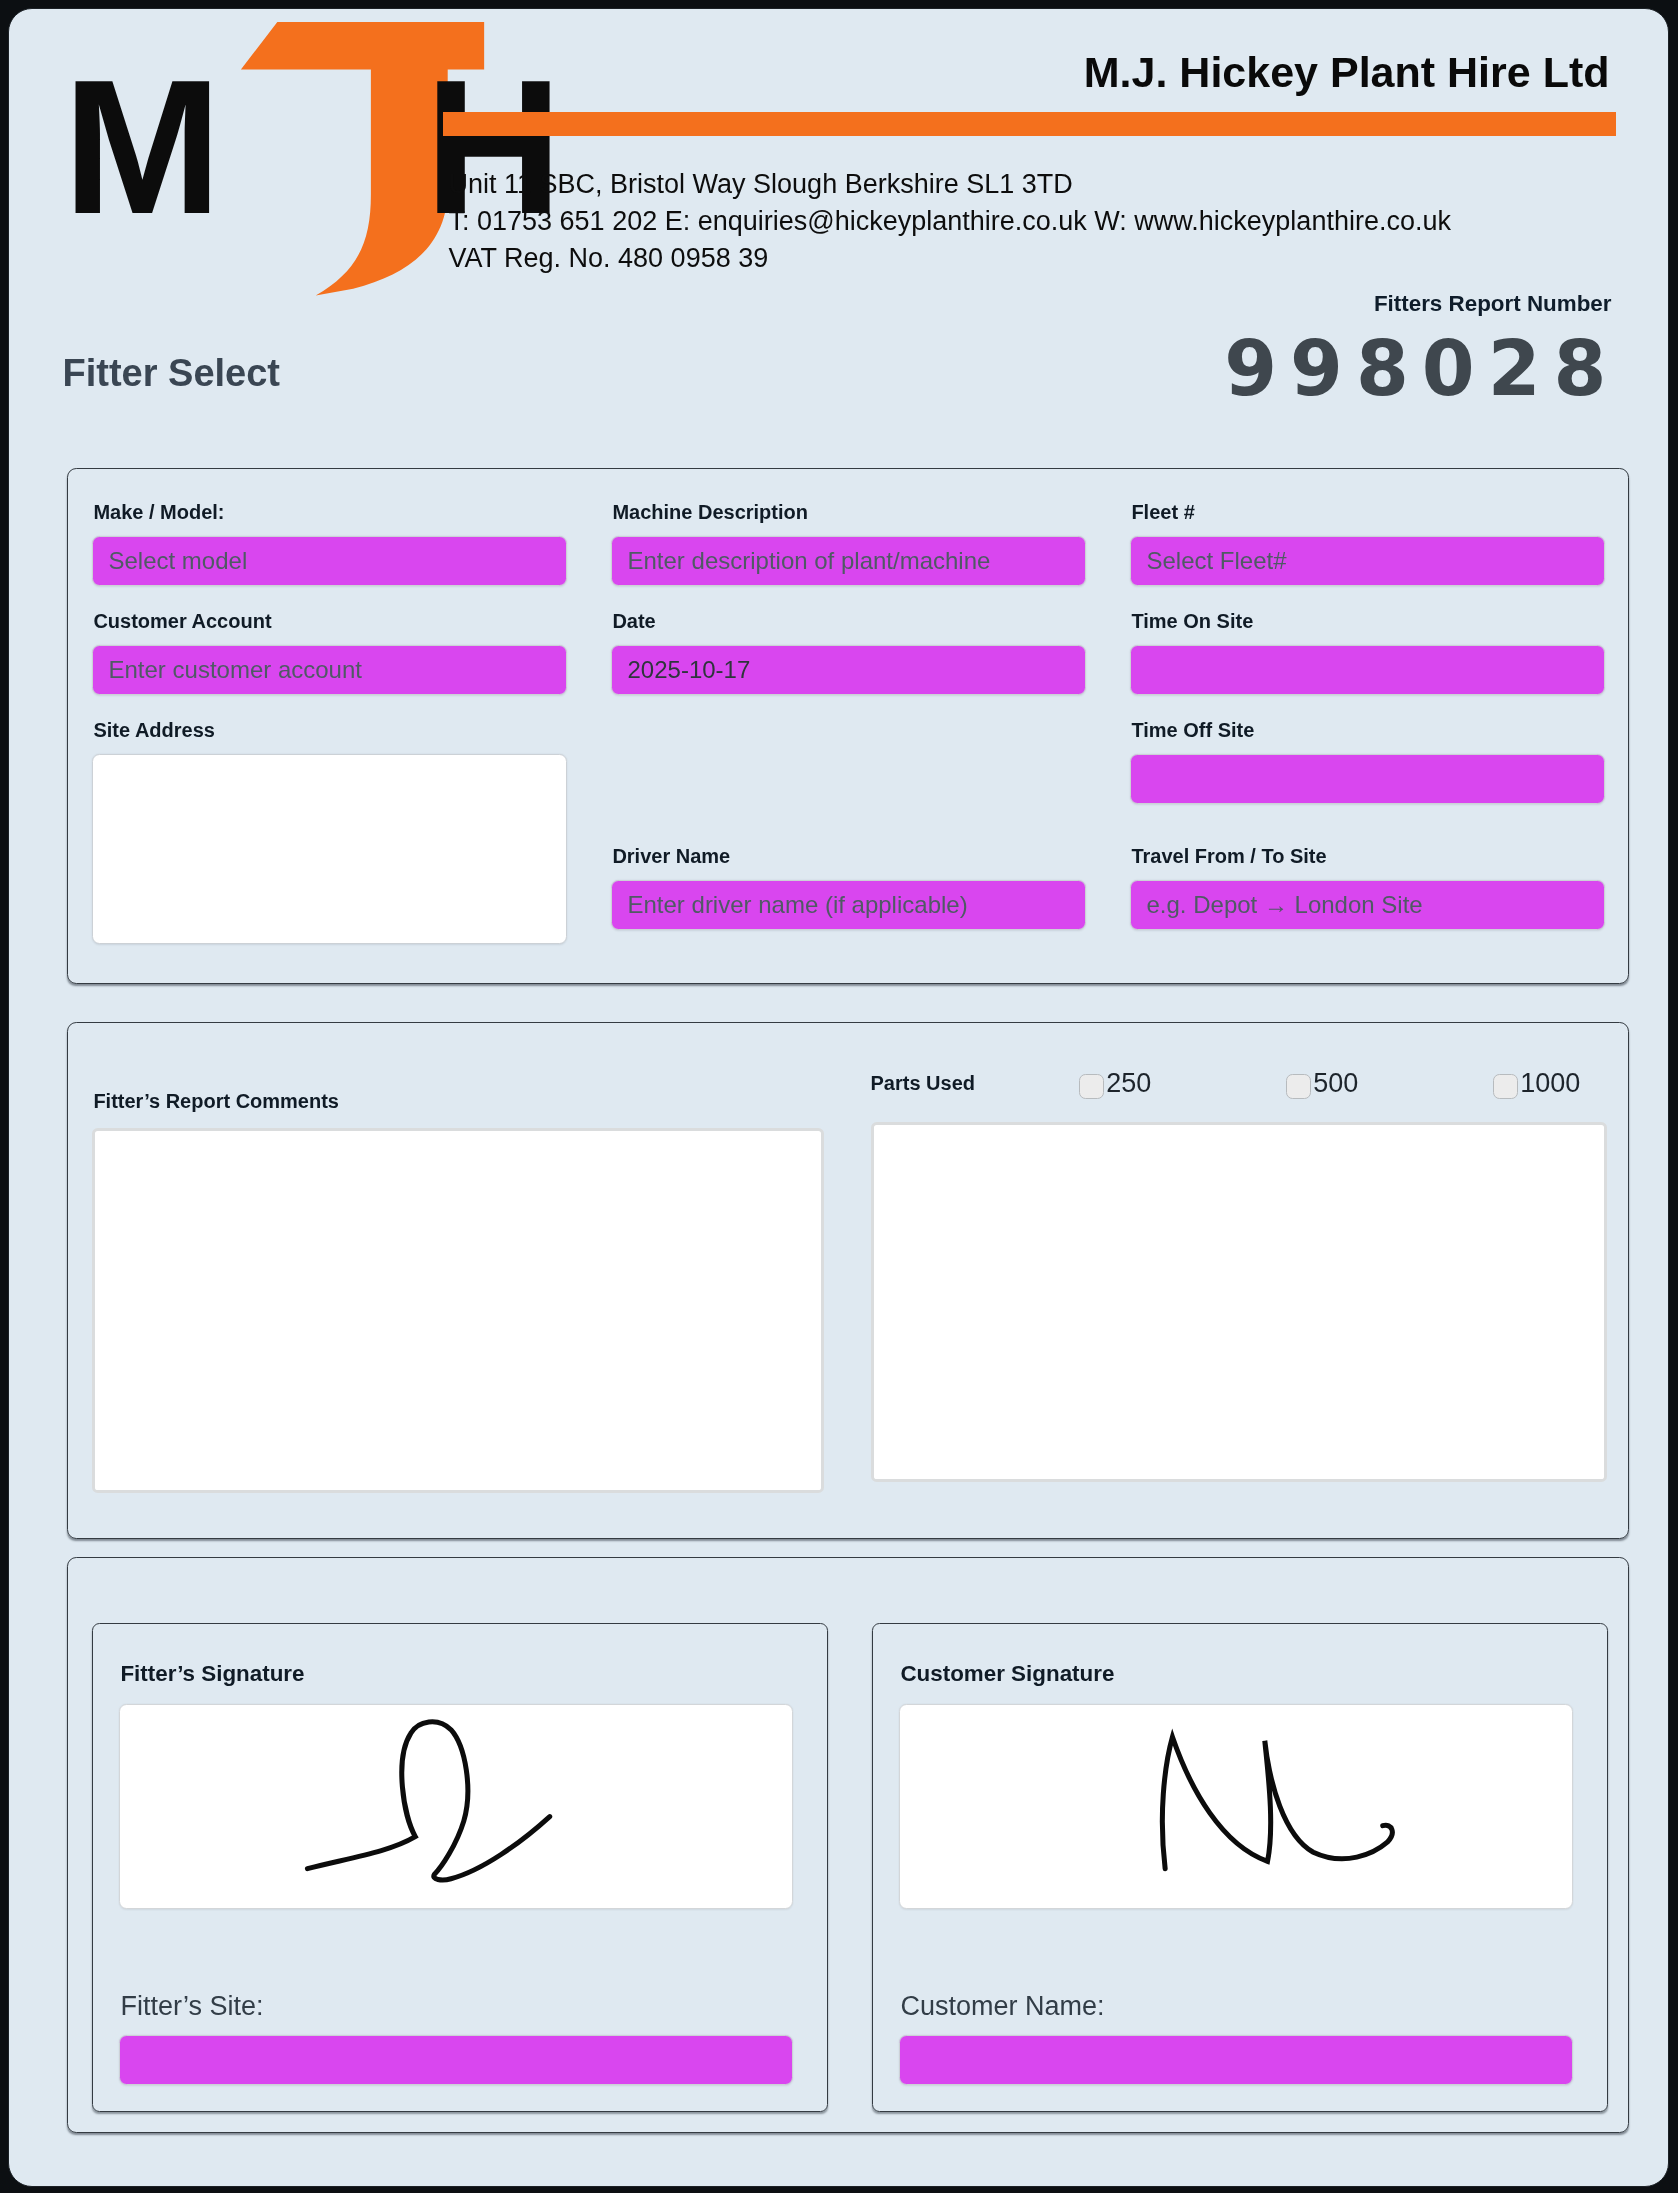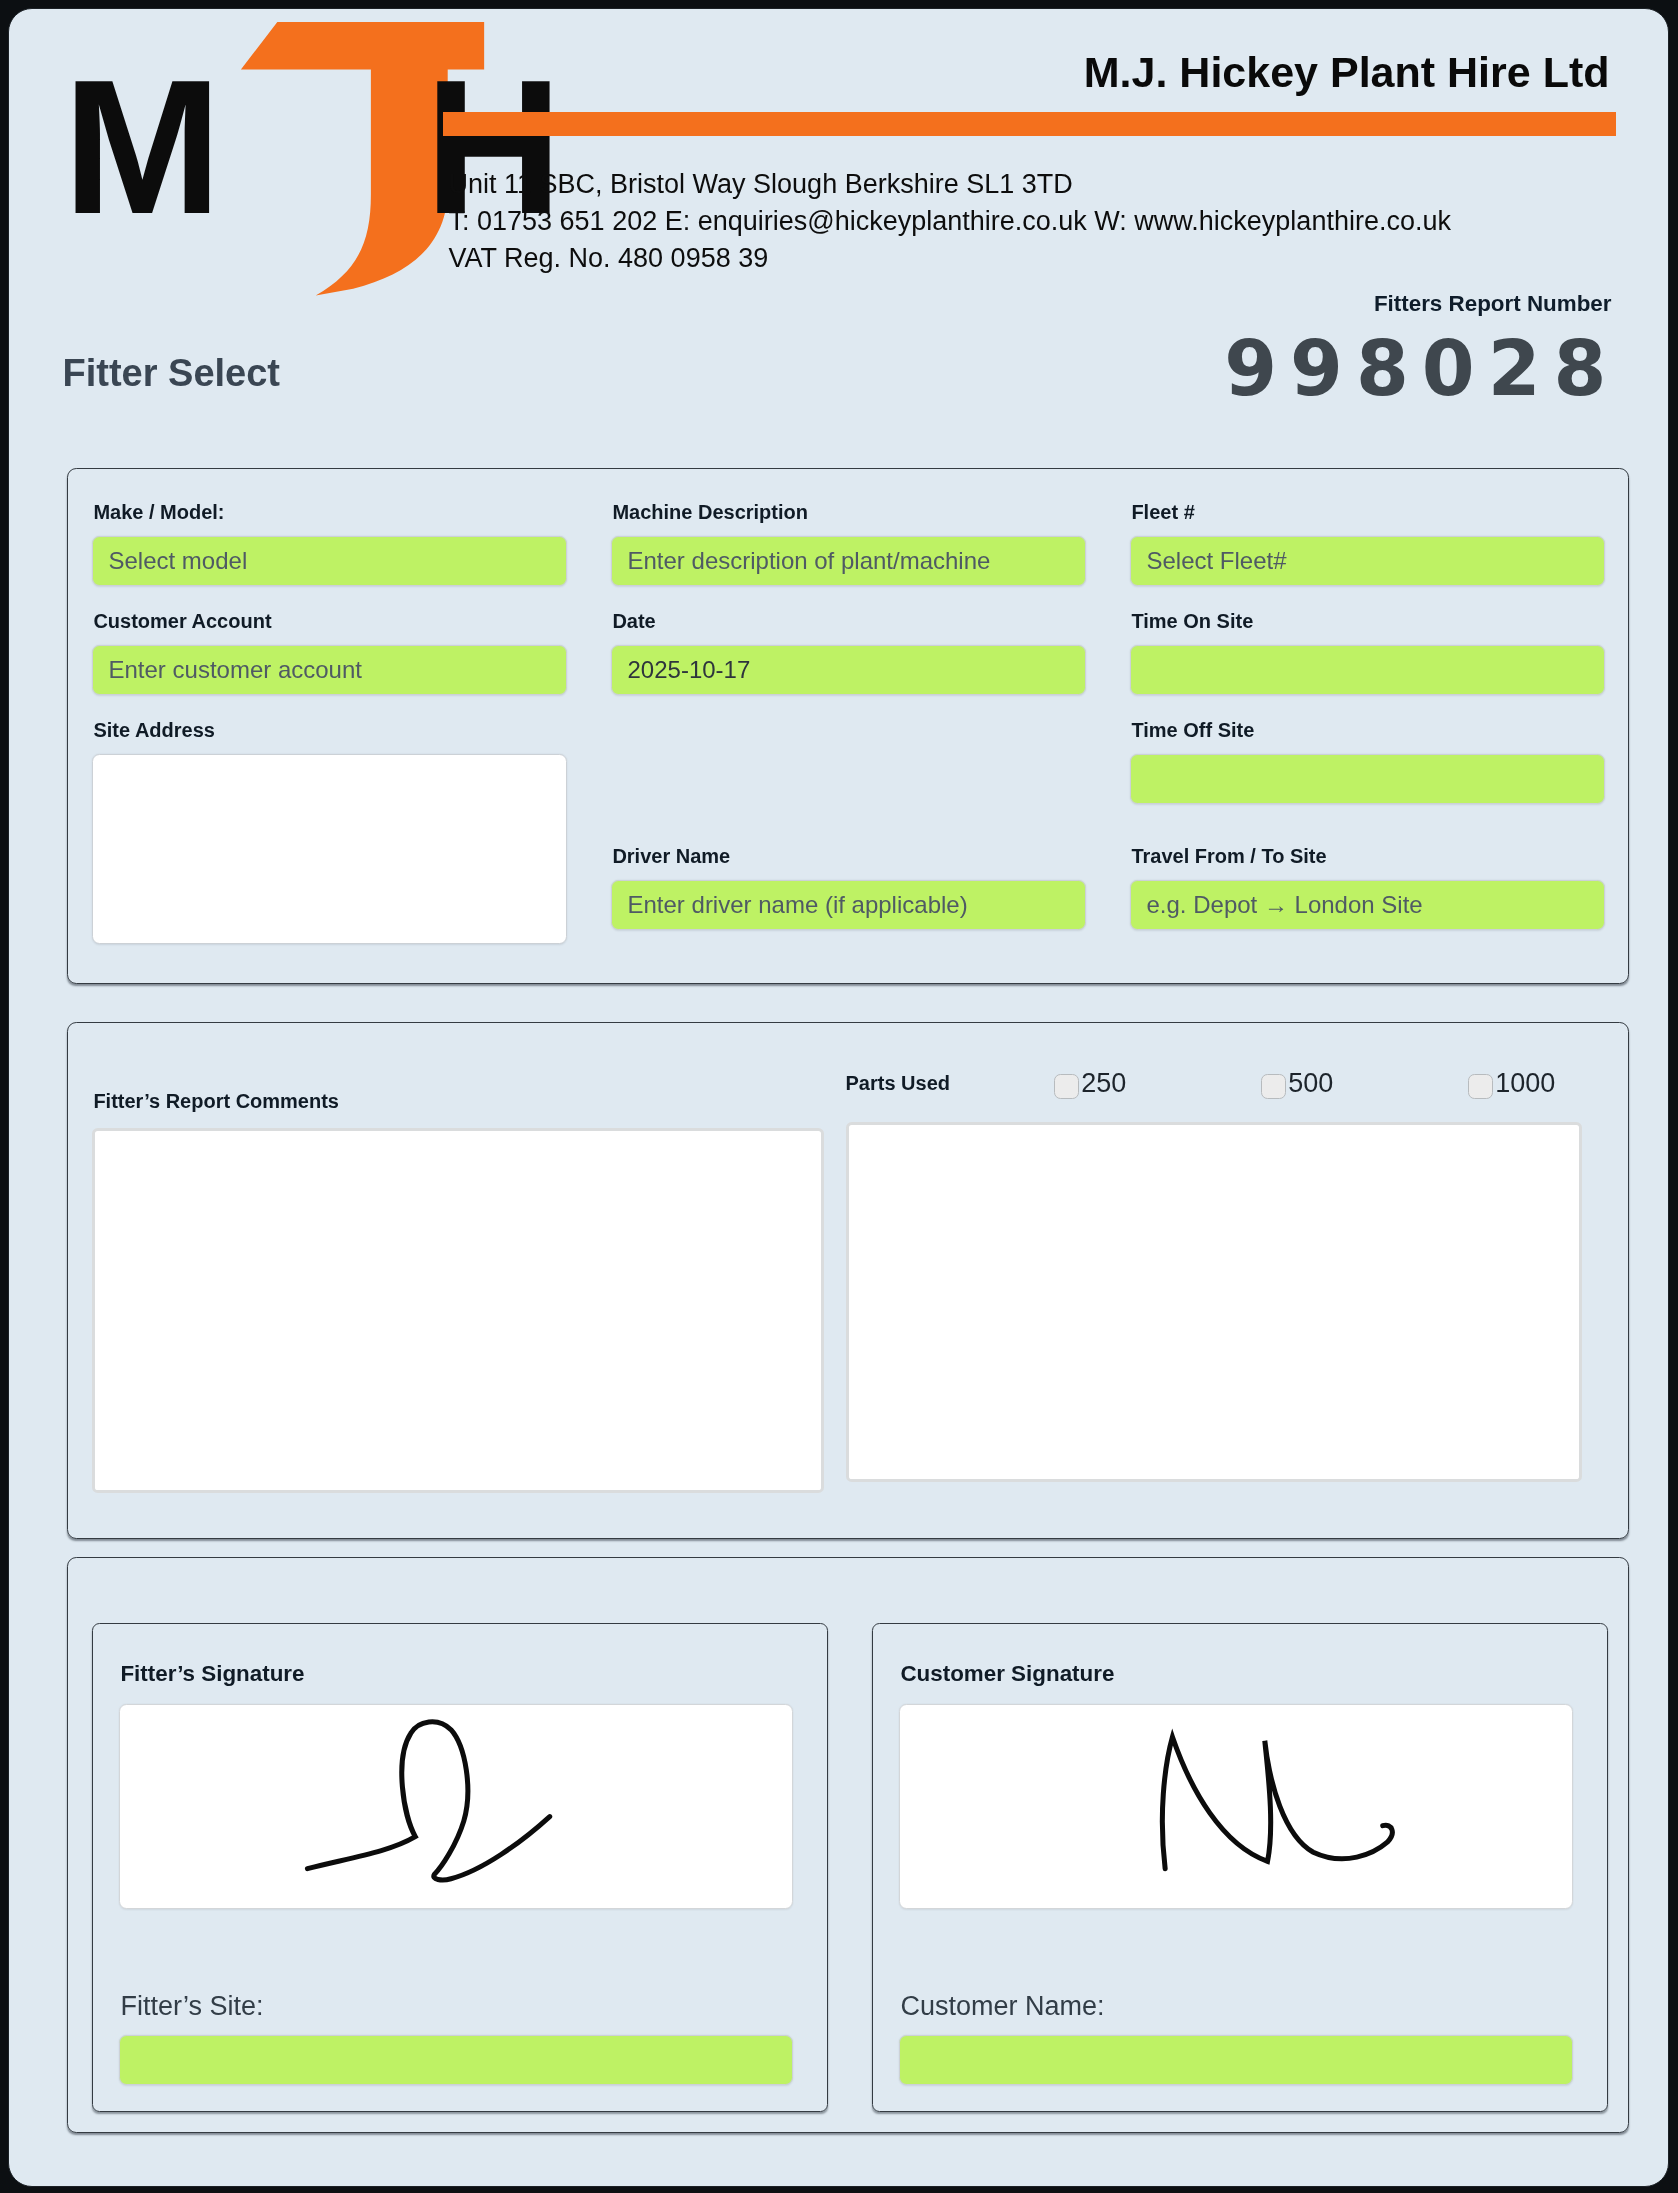--- a/index.html
+++ b/index.html
@@ -47,7 +47,7 @@
   .field-label{display:block;font-size:20px;font-weight:700;color:#101b26;margin:0 0 12px 1.9px;}
   .text-input{
     width:100%;height:50px;box-sizing:border-box;
-    background:#bef264;border:0.9px solid #ccd1d6;border-radius:7.5px;
+    background:#d946ef;border:0.9px solid #ccd1d6;border-radius:7.5px;
     box-shadow:0 0.9px 1.9px rgba(20,30,40,.10);
     padding:0 16px;font-family:"Liberation Sans",sans-serif;font-size:24px;color:#2e353c;outline:none;
   }

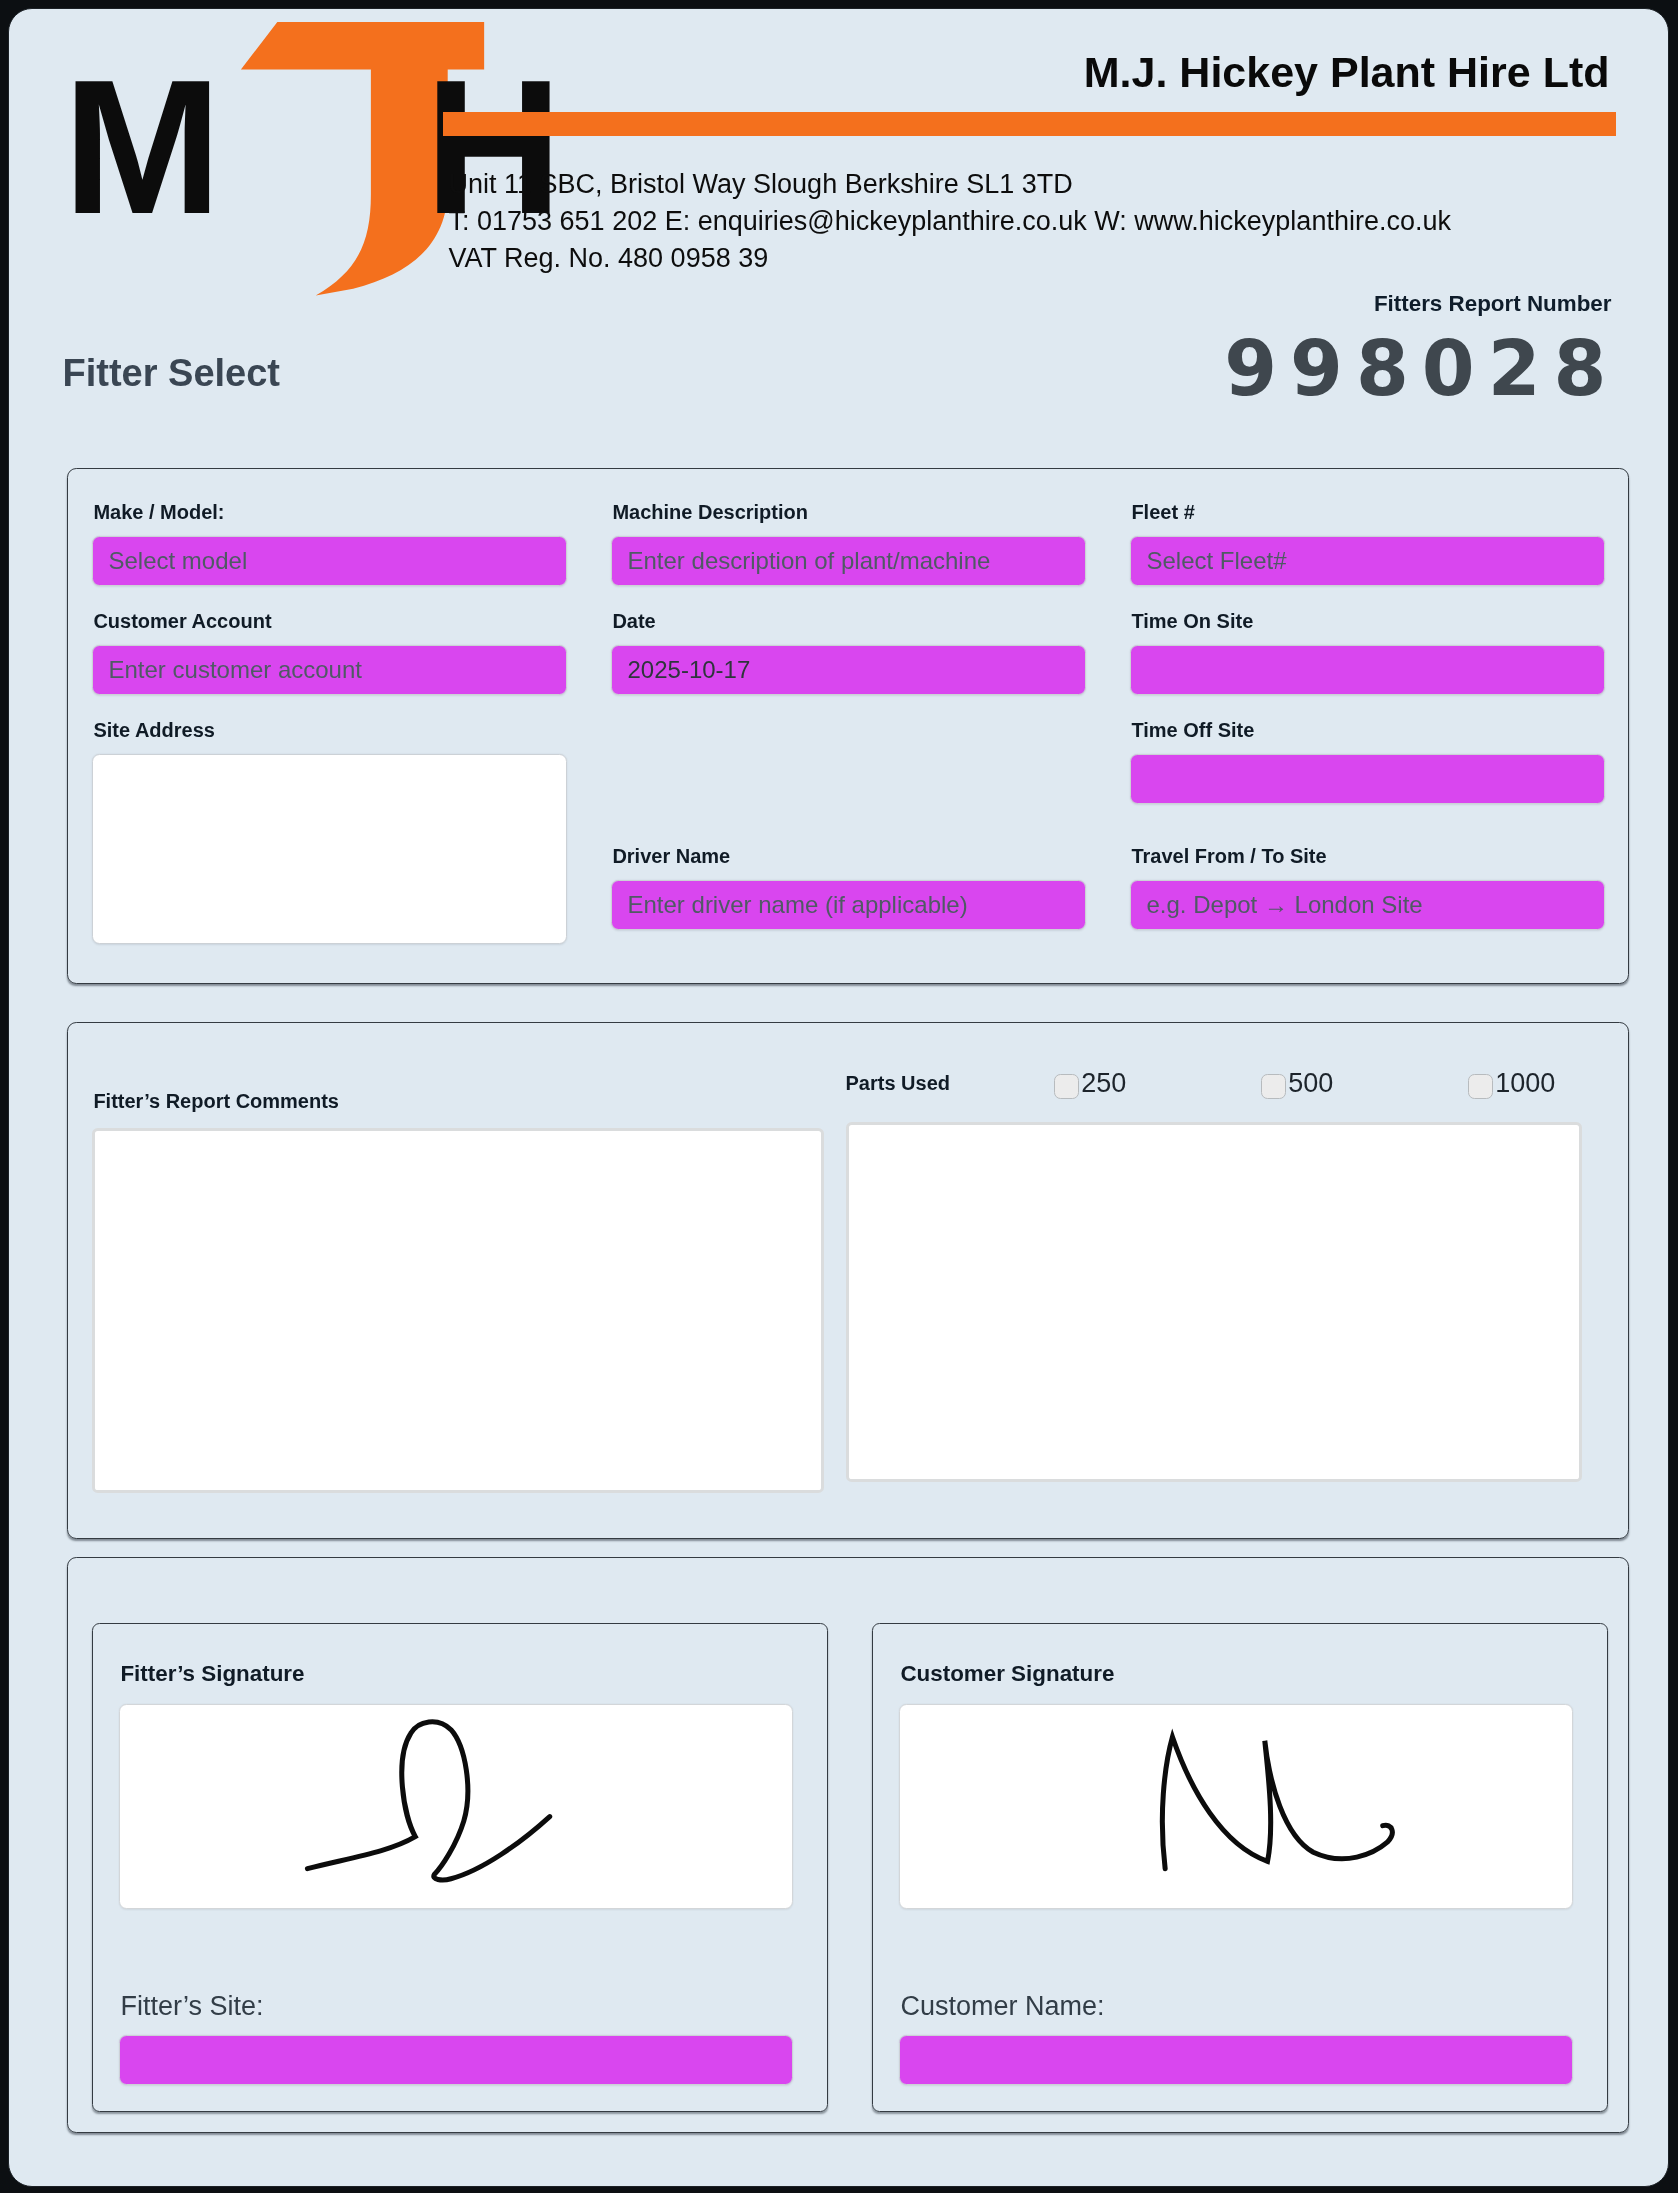--- a/index.html
+++ b/index.html
@@ -40,7 +40,7 @@
   .sec1{top:459px;height:516px;padding:32px 24px 0 24px;
     display:grid;grid-template-columns:475px 475px 475px;column-gap:44px;row-gap:24px;align-content:start;}
   .sec2{top:1013px;height:517px;padding:41px 23px 0 24px;
-    display:grid;grid-template-columns:732px 736px;column-gap:22px;align-content:start;}
+    display:grid;grid-template-columns:732px 736px;column-gap:47px;align-content:start;}
   .sec3{top:1548px;height:576px;padding:65px 21.4px 0 24px;
     display:grid;grid-template-columns:736px 736px;column-gap:44px;align-content:start;}
 

